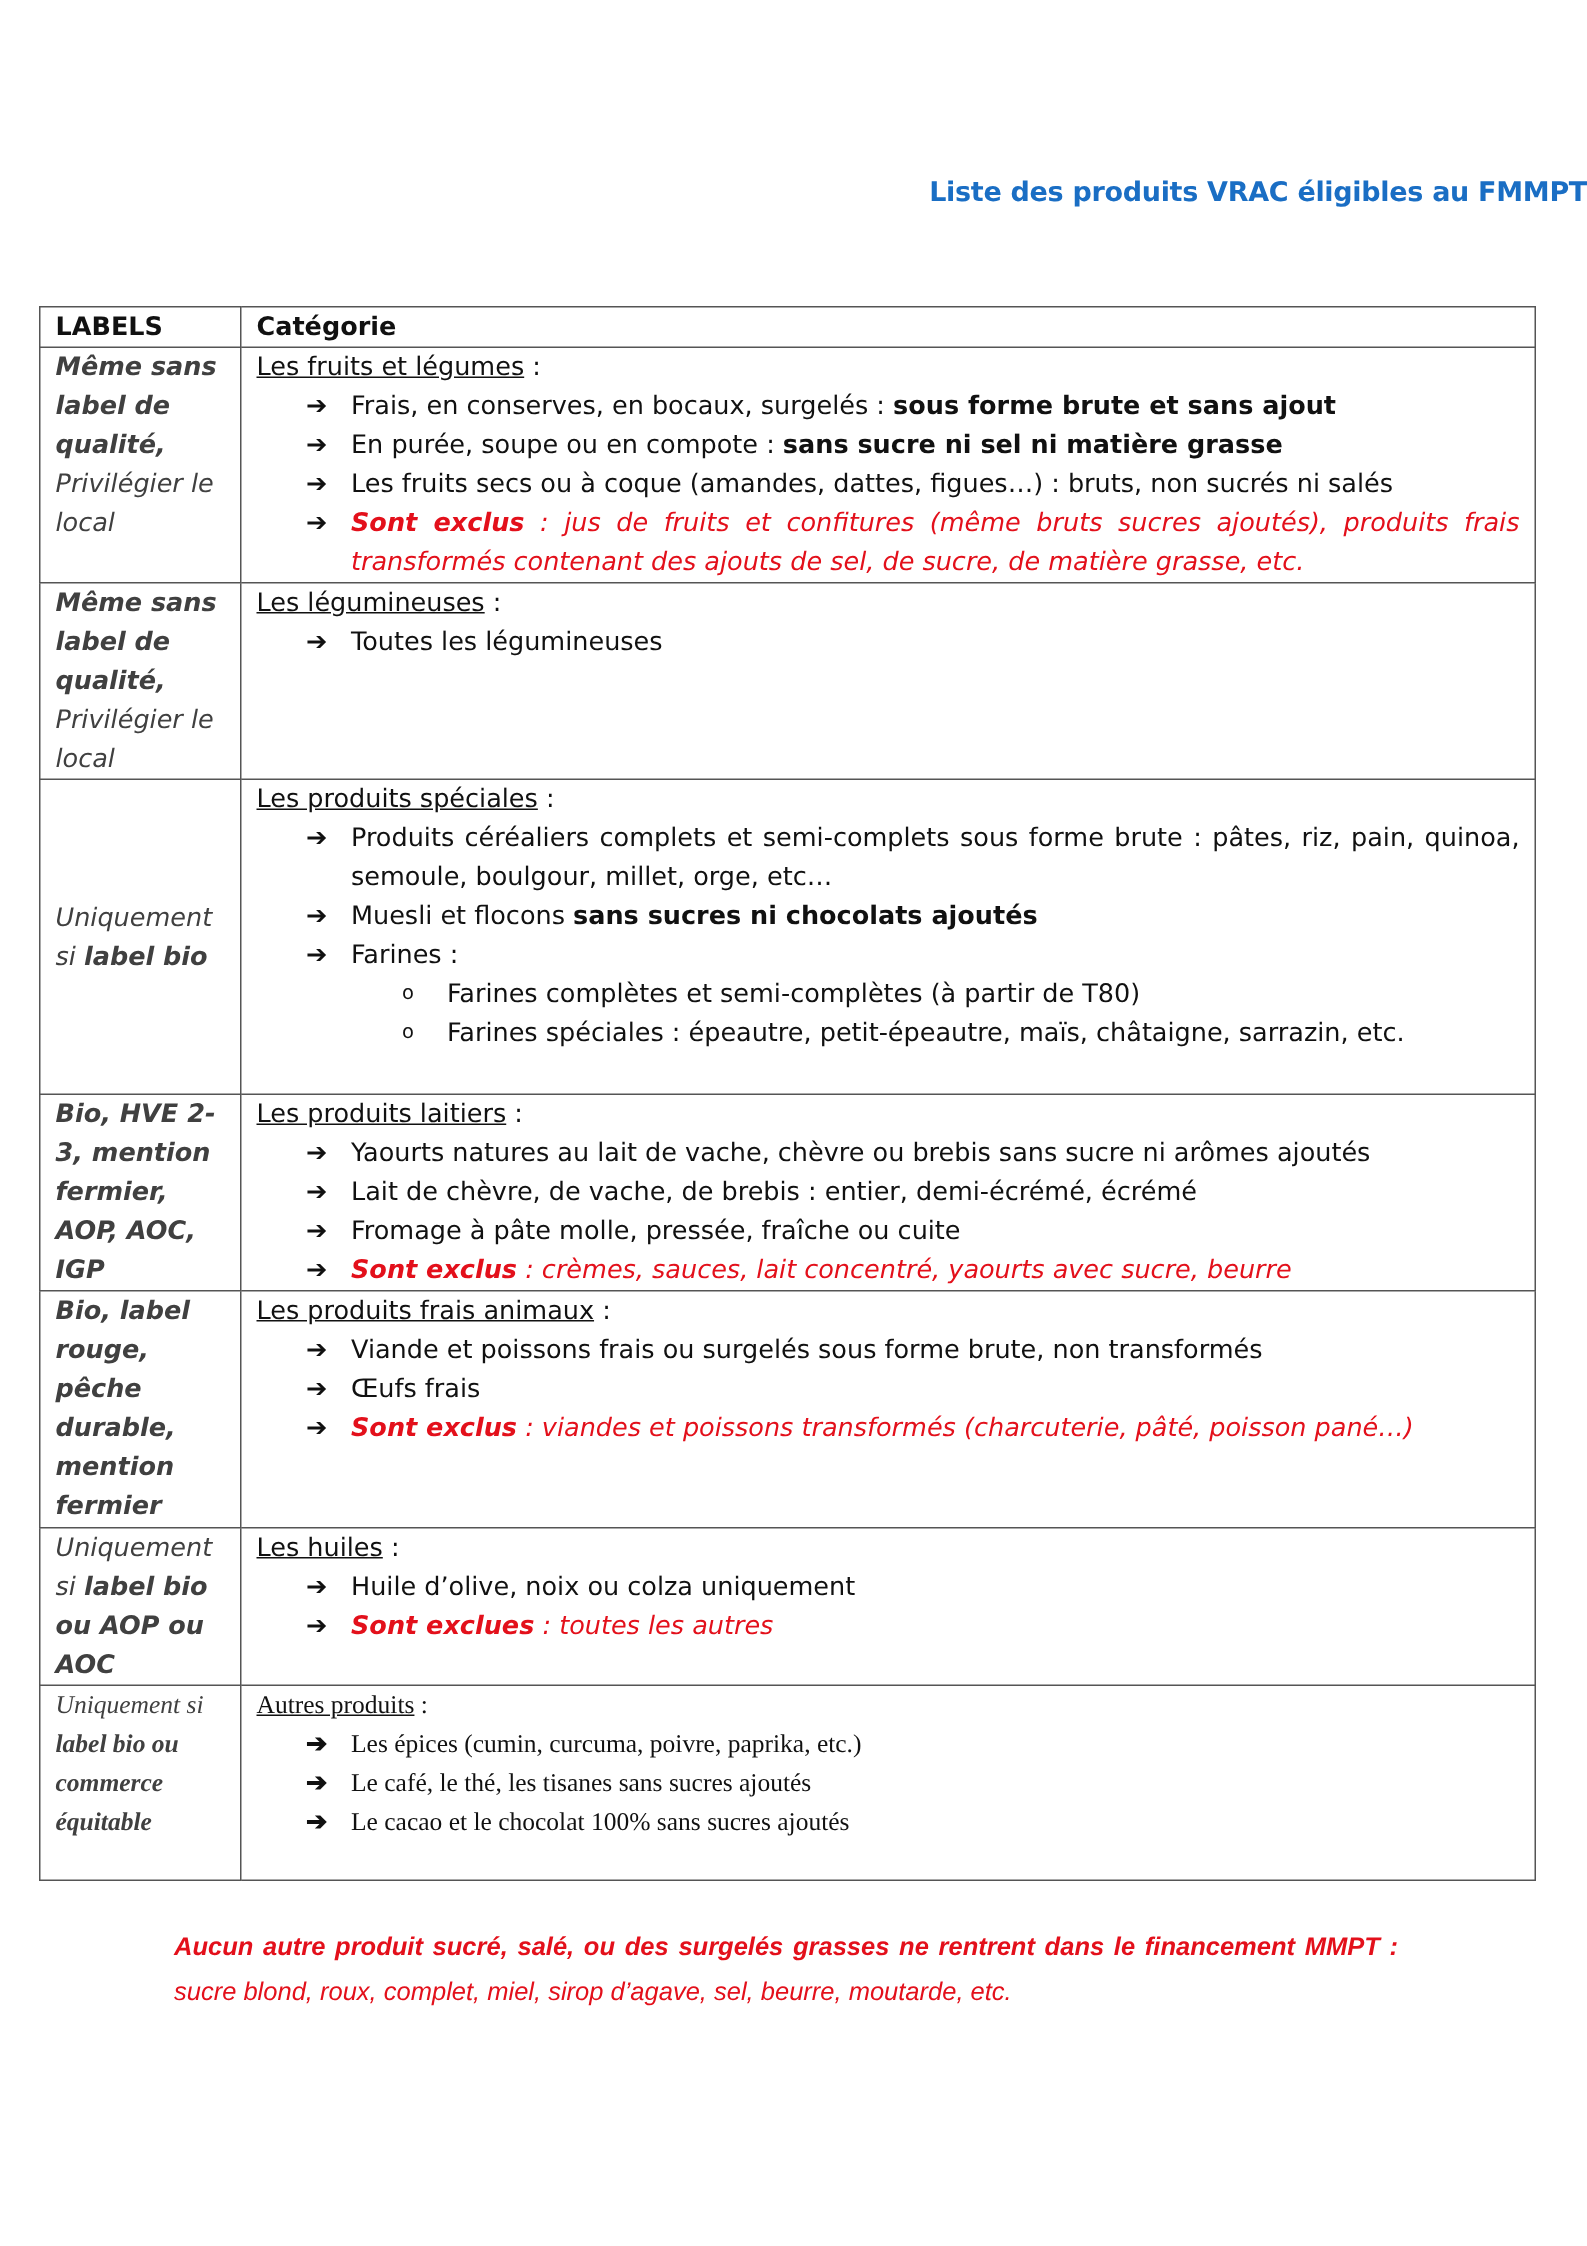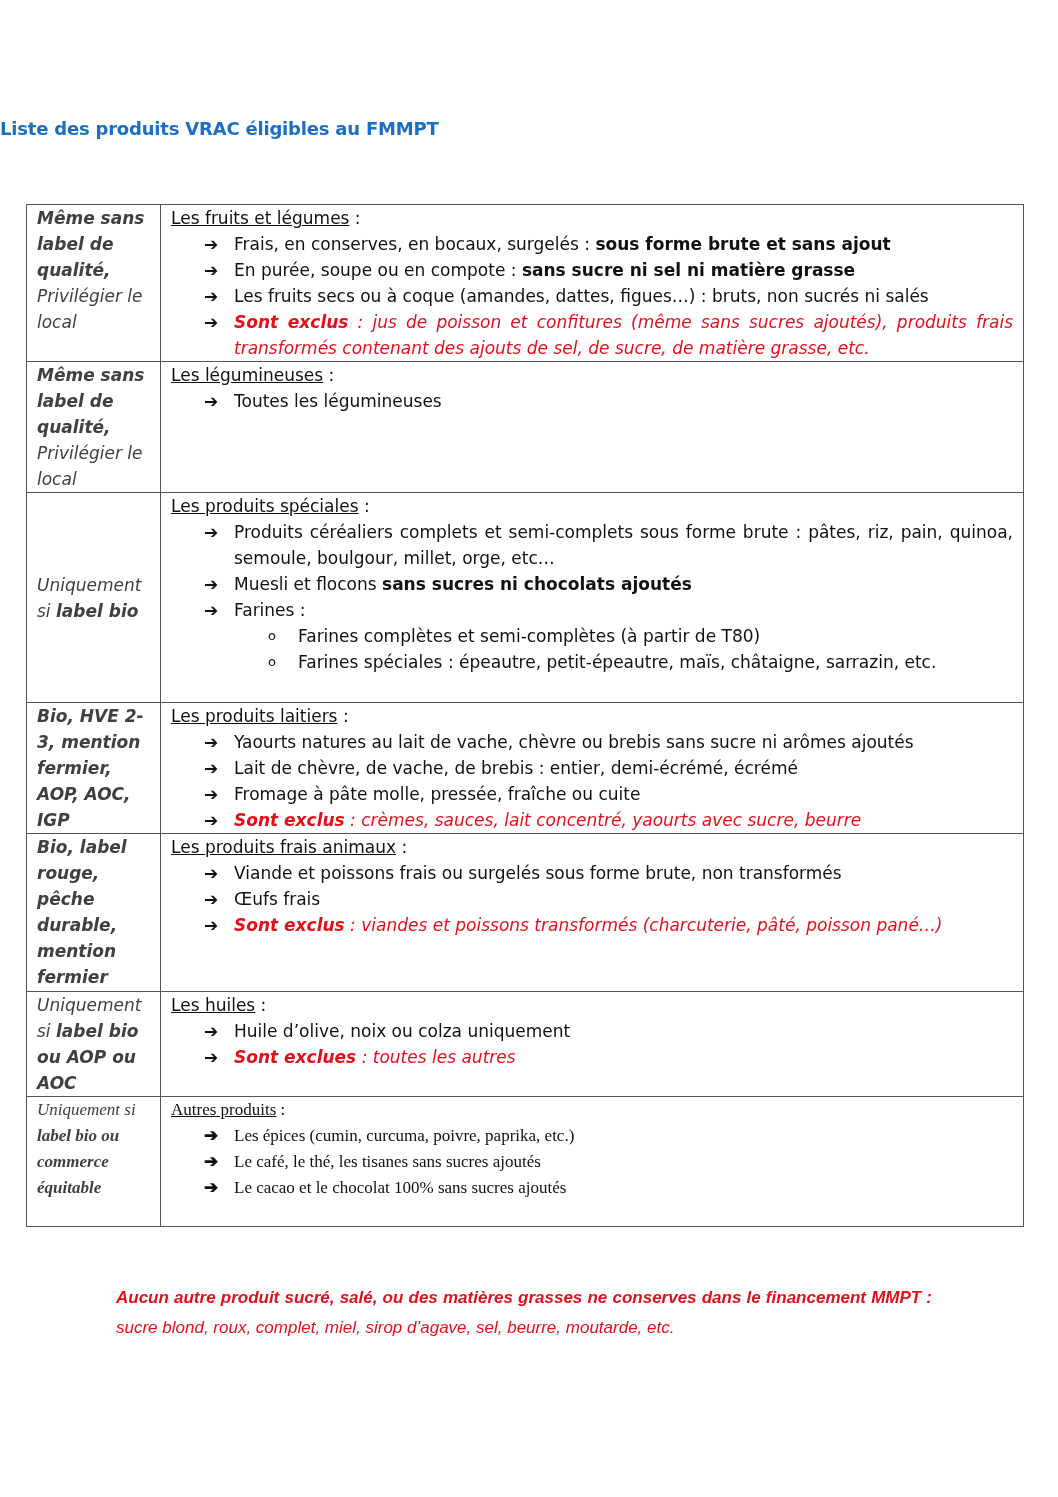--- a/index.html
+++ b/index.html
@@ -5,7 +5,7 @@
   html, body { margin: 0; padding: 0; background: #ffffff; }
   body { width: 1058px; height: 1497px; position: relative; overflow: hidden;
          font-family: "DejaVu Sans", "Liberation Sans", sans-serif; color: #111; }
-  .title { position: absolute; top: 118px; left: 0; width: 1058px; text-align: left;
+  .title { position: absolute; top: 118px; left: 0; width: 1058px; text-align: right;
            color: #1a6ec4; font-weight: bold; font-size: 18px; letter-spacing: -0.2px; }
   table.main { position: absolute; left: 26px; top: 204px; width: 998px;
                border-collapse: collapse; table-layout: fixed; }

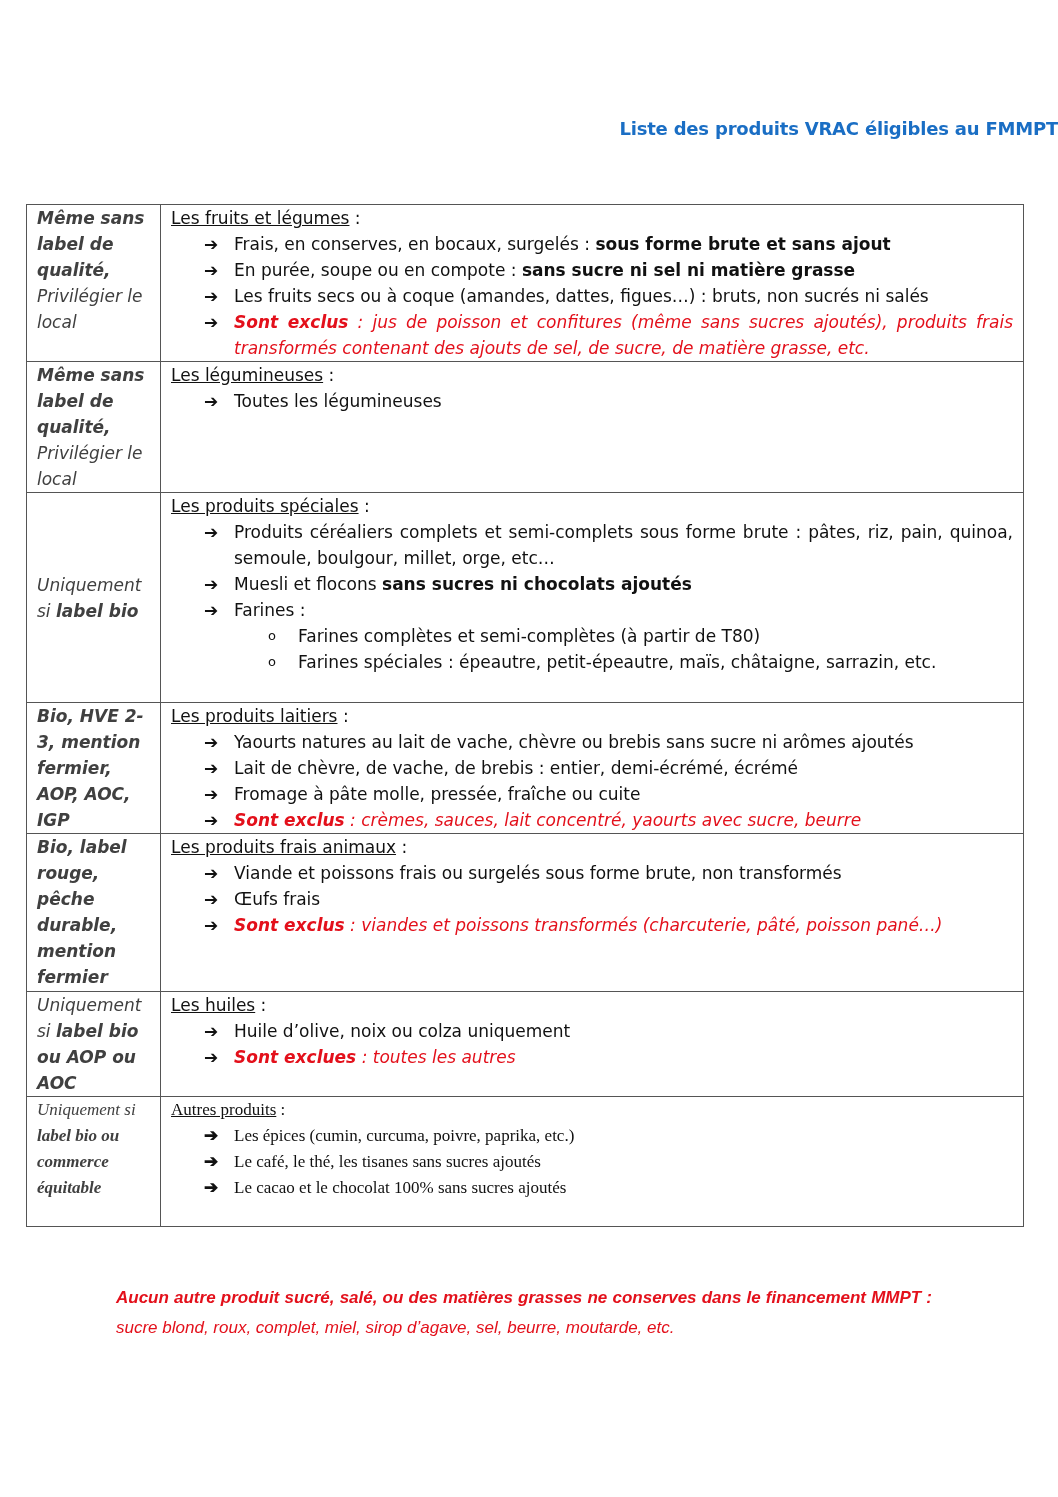--- a/index.html
+++ b/index.html
@@ -49,6 +49,10 @@
       <col>
     </colgroup>
   <tbody>
+      <tr>
+    <th>LABELS</th>
+    <th>Catégorie</th>
+  </tr>
 
   <tr class="r1">
     <td class="lab">

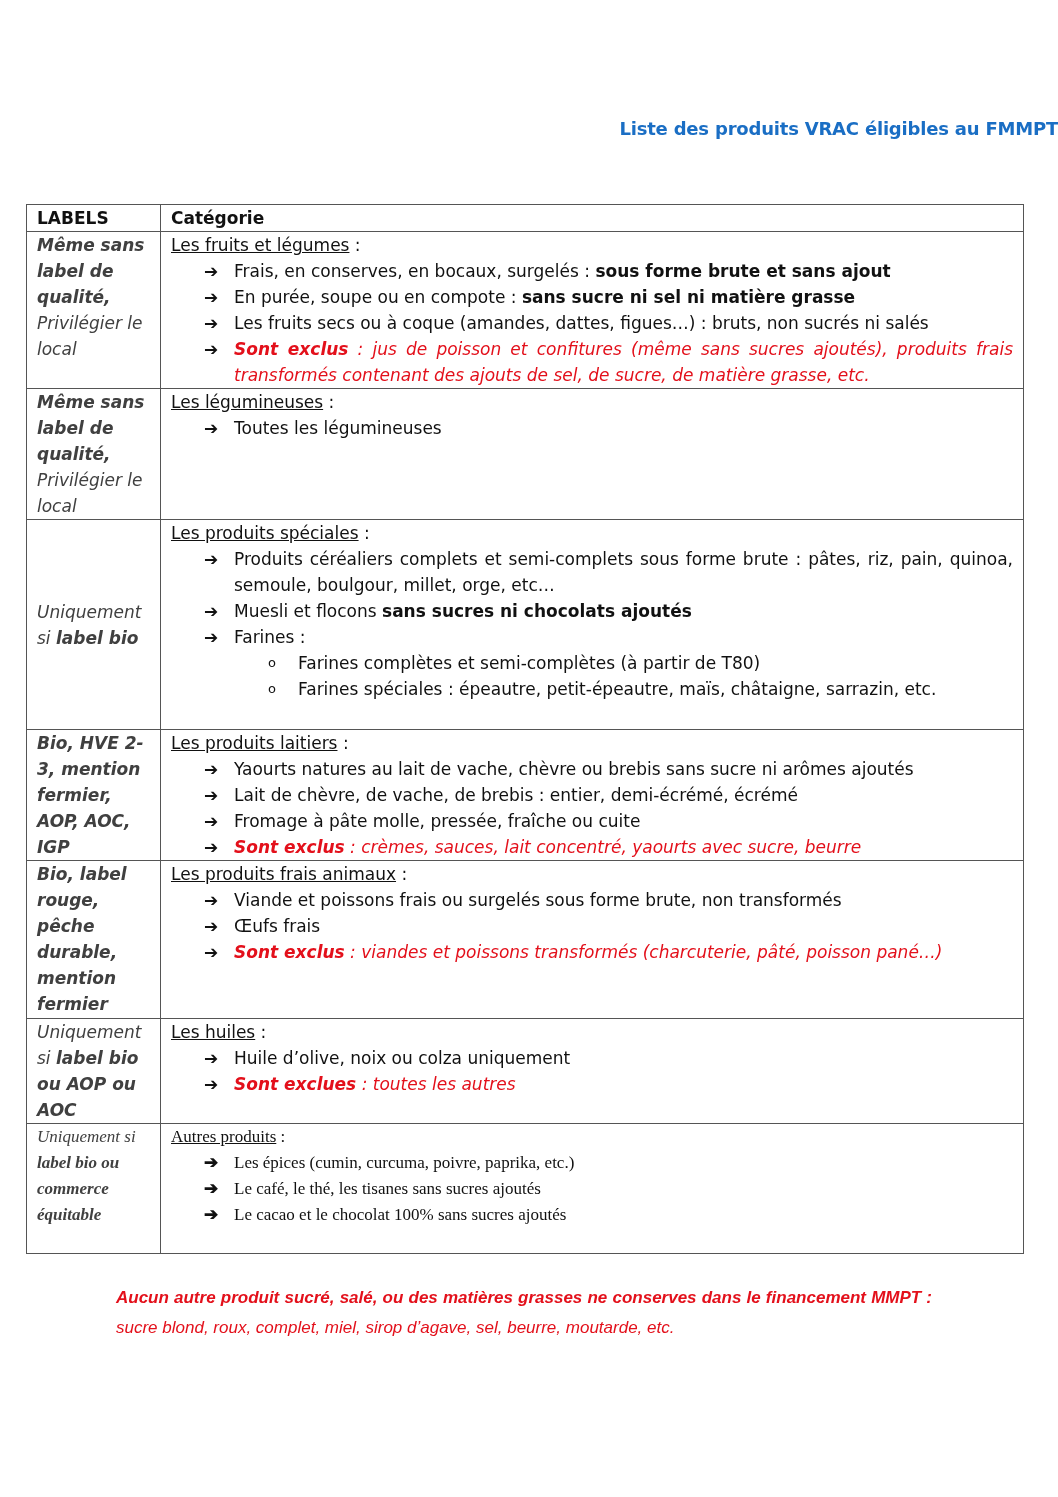--- a/index.html
+++ b/index.html
@@ -65,7 +65,7 @@
         <li><span class="arrow">➔</span><span>Frais, en conserves, en bocaux, surgelés : </span><span class="bold">sous forme brute et sans ajout</span></li>
         <li><span class="arrow">➔</span><span>En purée, soupe ou en compote : </span><span class="bold">sans sucre ni sel ni matière grasse</span></li>
         <li><span class="arrow">➔</span><span>Les fruits secs ou à coque (amandes, dattes, figues…) : bruts, non sucrés ni salés</span></li>
-        <li class="excl"><span class="arrow" style="color:#111;font-style:normal">➔</span><span class="bold">Sont exclus</span><span> : jus de poisson et confitures (même sans sucres ajoutés), produits frais transformés contenant des ajouts de sel, de sucre, de matière grasse, etc.</span></li>
+        <li class="excl"><span class="arrow" style="color:#111;font-style:normal">➔</span><span class="bold">Sont exclus</span><span> : jus de fruits et confitures (même bruts sucres ajoutés), produits frais transformés contenant des ajouts de sel, de sucre, de matière grasse, etc.</span></li>
       </ul>
     </td>
   </tr>

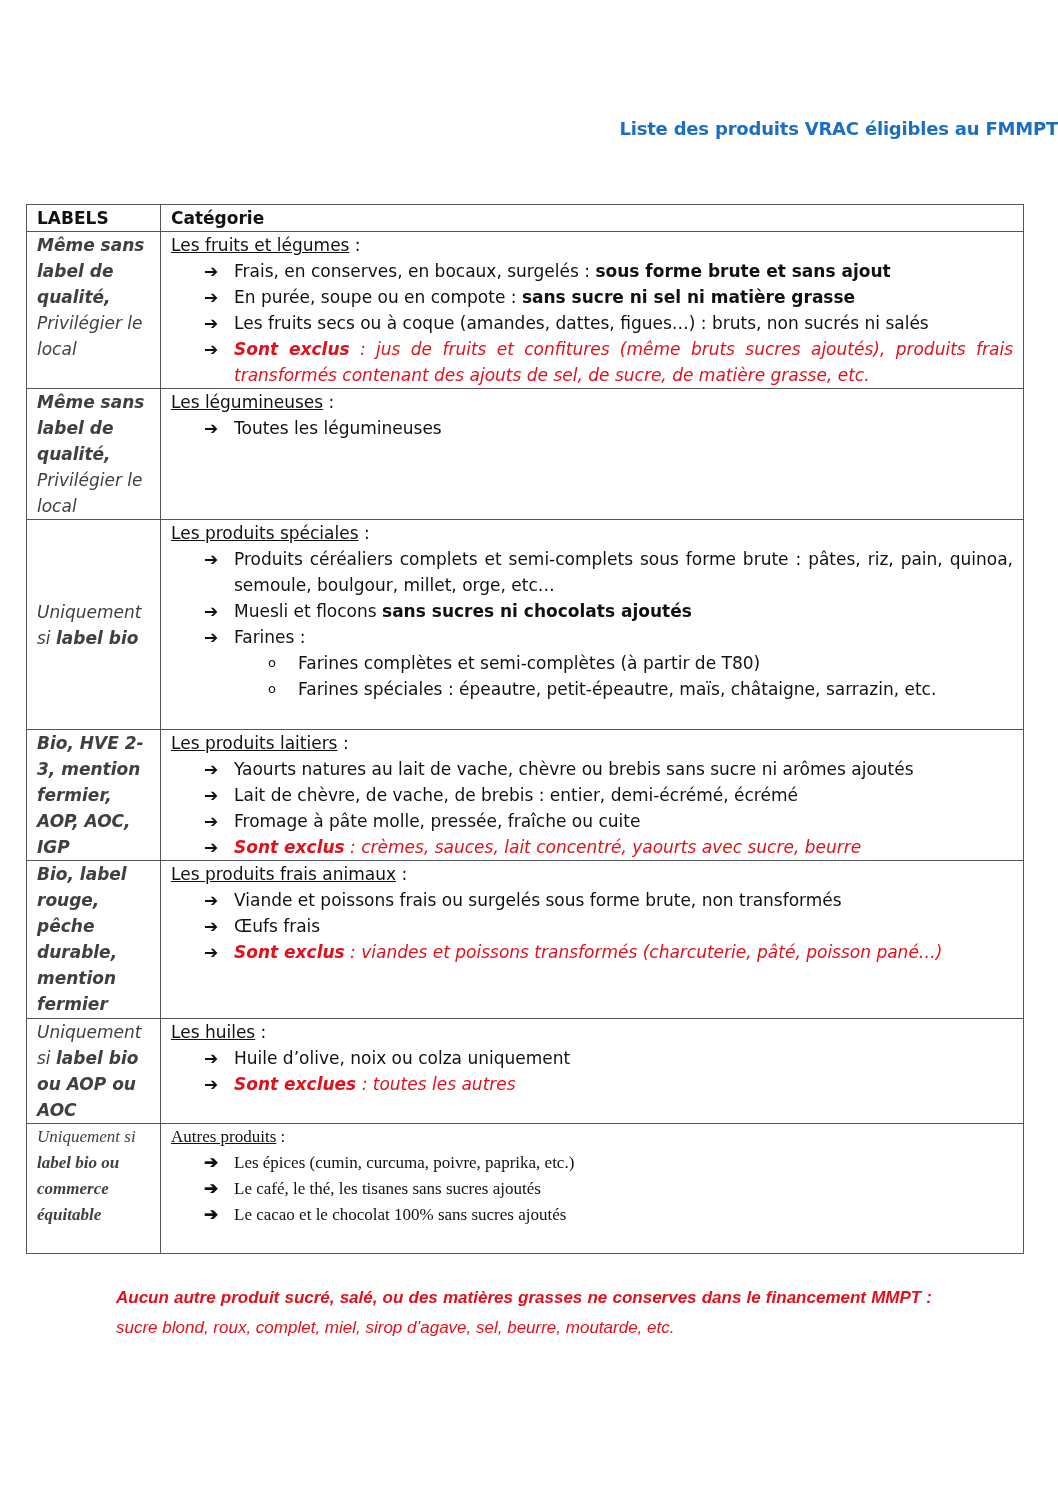--- a/index.html
+++ b/index.html
@@ -161,7 +161,7 @@
   </table>
 
 <div class="footer">
-  <span class="fb">Aucun autre produit sucré, salé, ou des matières grasses ne conserves dans le financement MMPT :</span><span class="fi"> sucre blond, roux, complet, miel, sirop d’agave, sel, beurre, moutarde, etc.</span>
+  <span class="fb">Aucun autre produit sucré, salé, ou des surgelés grasses ne rentrent dans le financement MMPT :</span><span class="fi"> sucre blond, roux, complet, miel, sirop d’agave, sel, beurre, moutarde, etc.</span>
 </div>
 
 </body></html>

